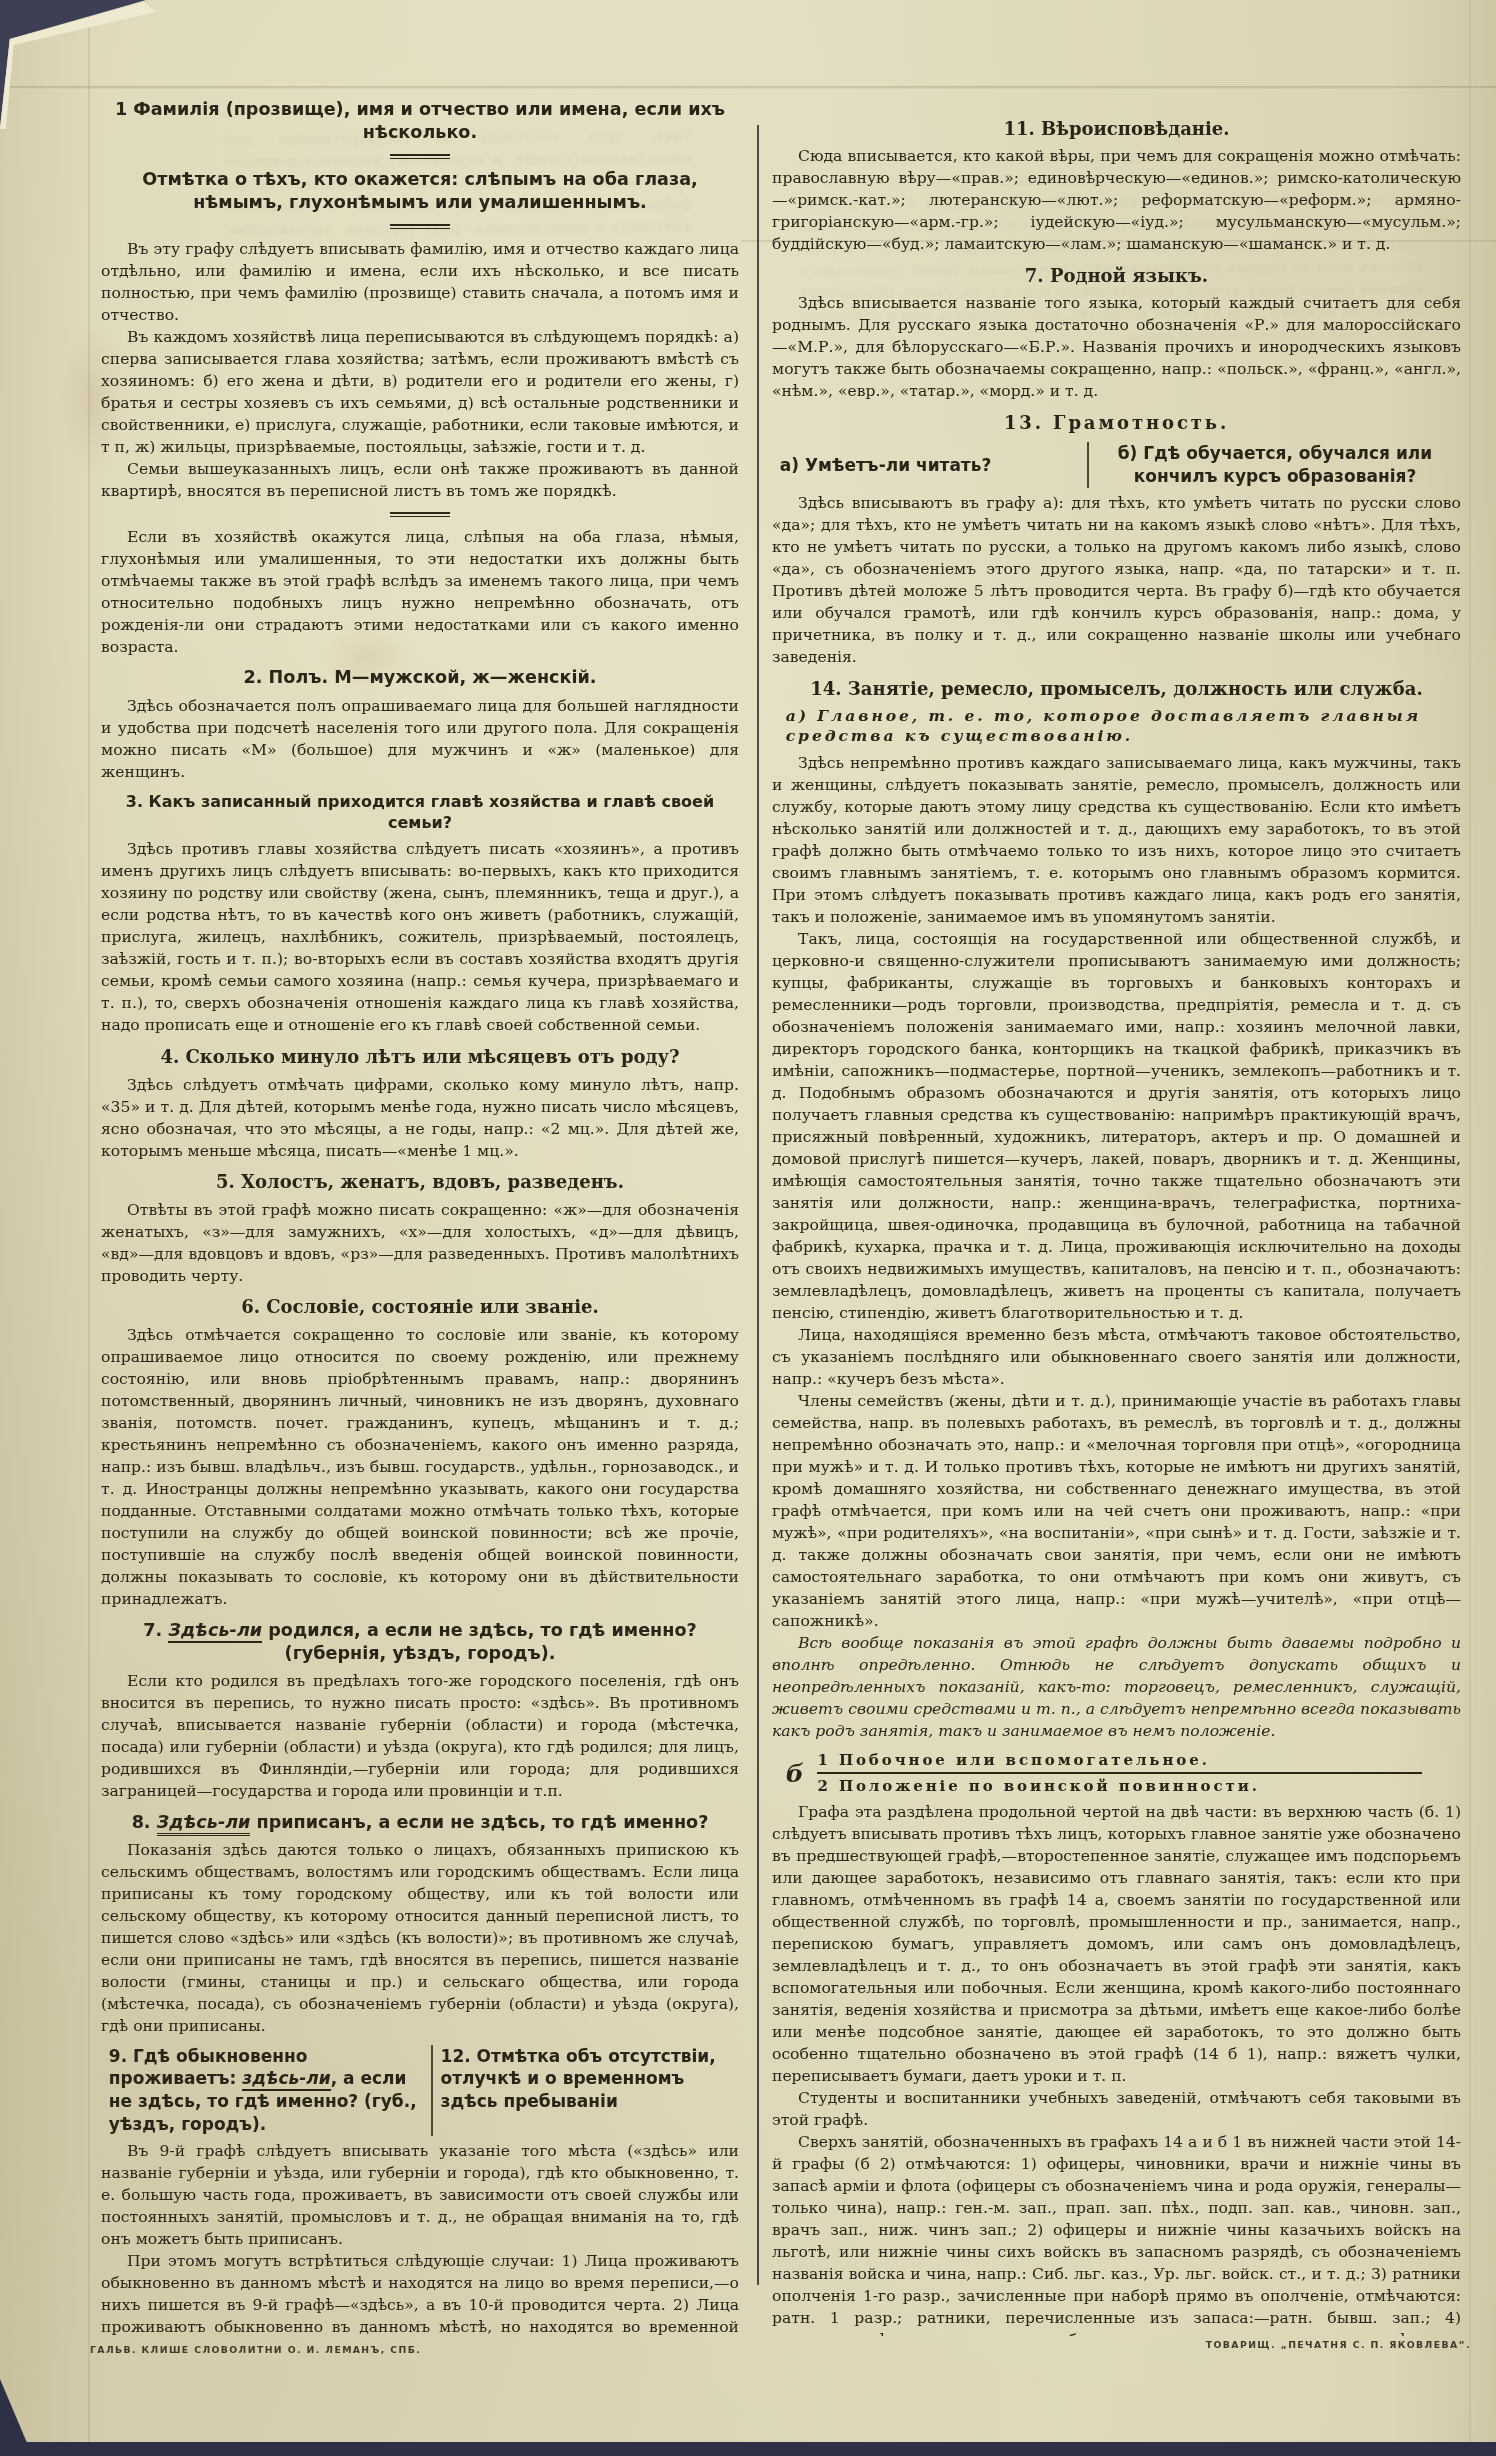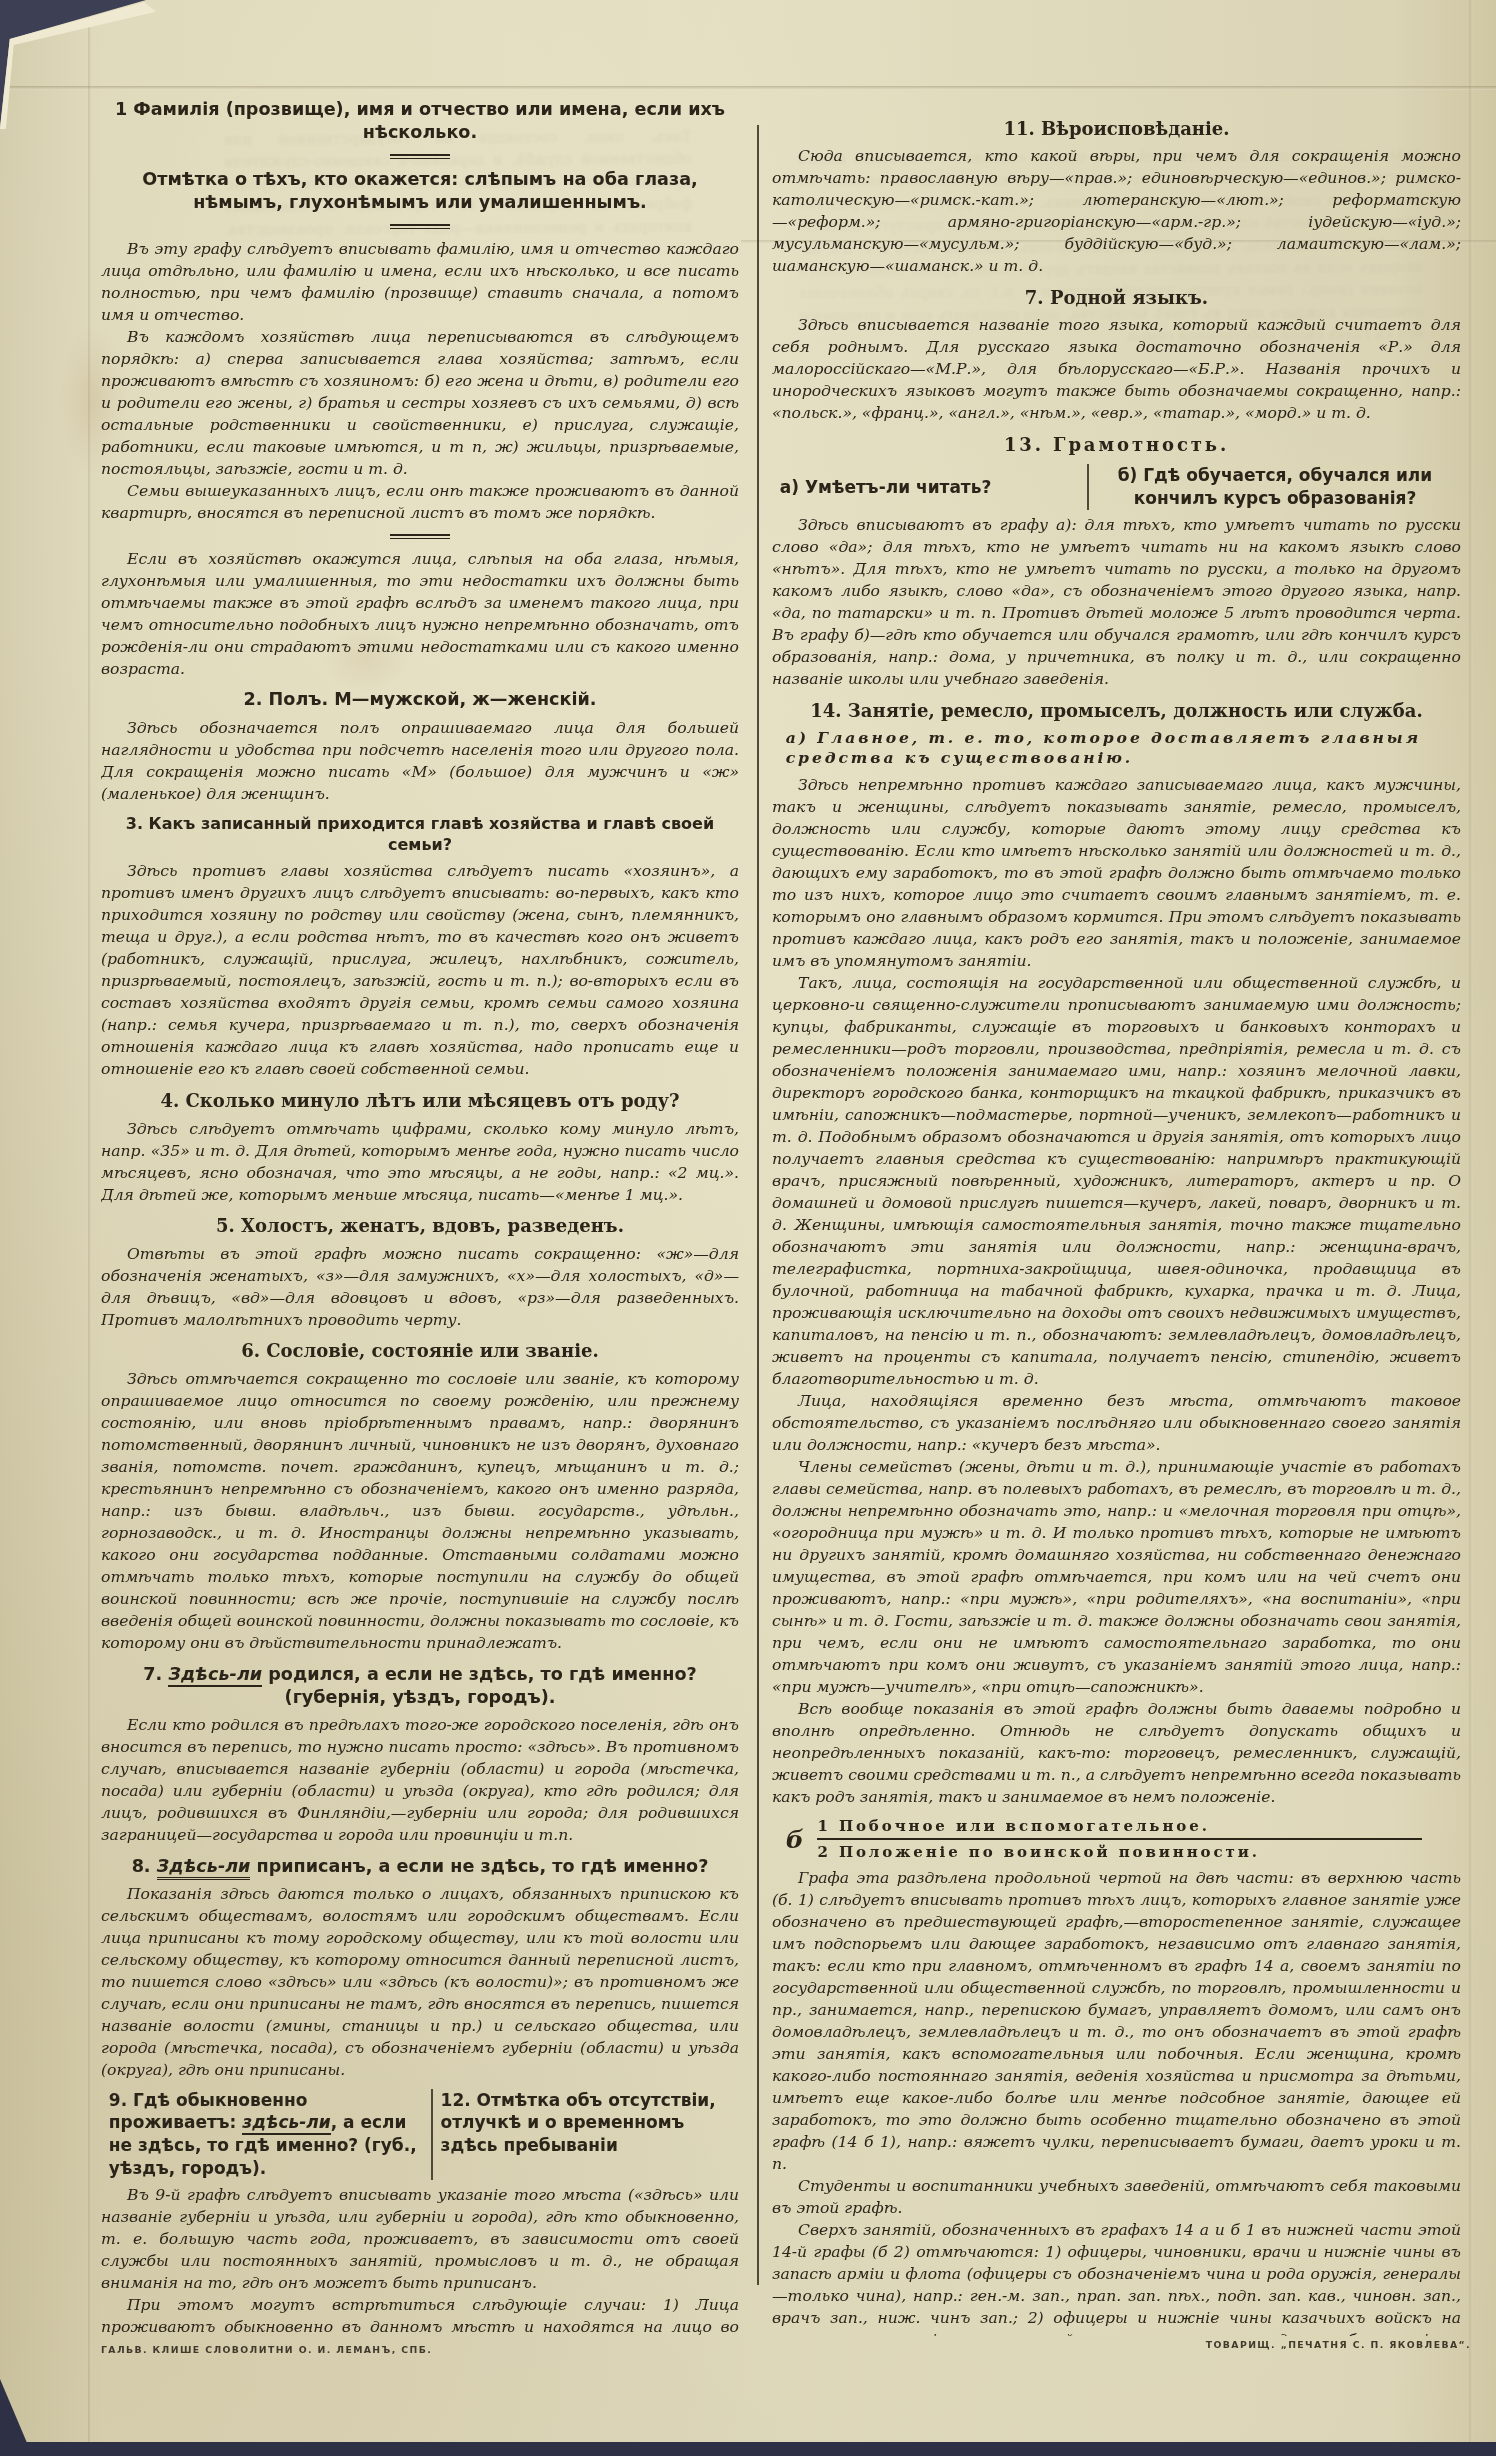--- a/index.html
+++ b/index.html
@@ -31,7 +31,7 @@
   
   .colrule{position:absolute;width:2px;background:rgba(43,36,25,.8);}
   .col{position:absolute;overflow:hidden;}
-  .para{margin:0;text-indent:26px;text-align:justify;font-size:15.6px;line-height:22px;font-style:italic;}
+  .para{margin:0;text-indent:26px;text-align:justify;font-size:15.6px;line-height:22px;}
   .h-sans{font-family:"DejaVu Sans","Liberation Sans",sans-serif;font-weight:700;
           font-size:17.6px;line-height:1.32;text-align:center;margin:8.8px 3.9px 4.9px;}
   .h-serif{font-family:"DejaVu Serif",serif;font-weight:700;font-size:18px;line-height:1.3;

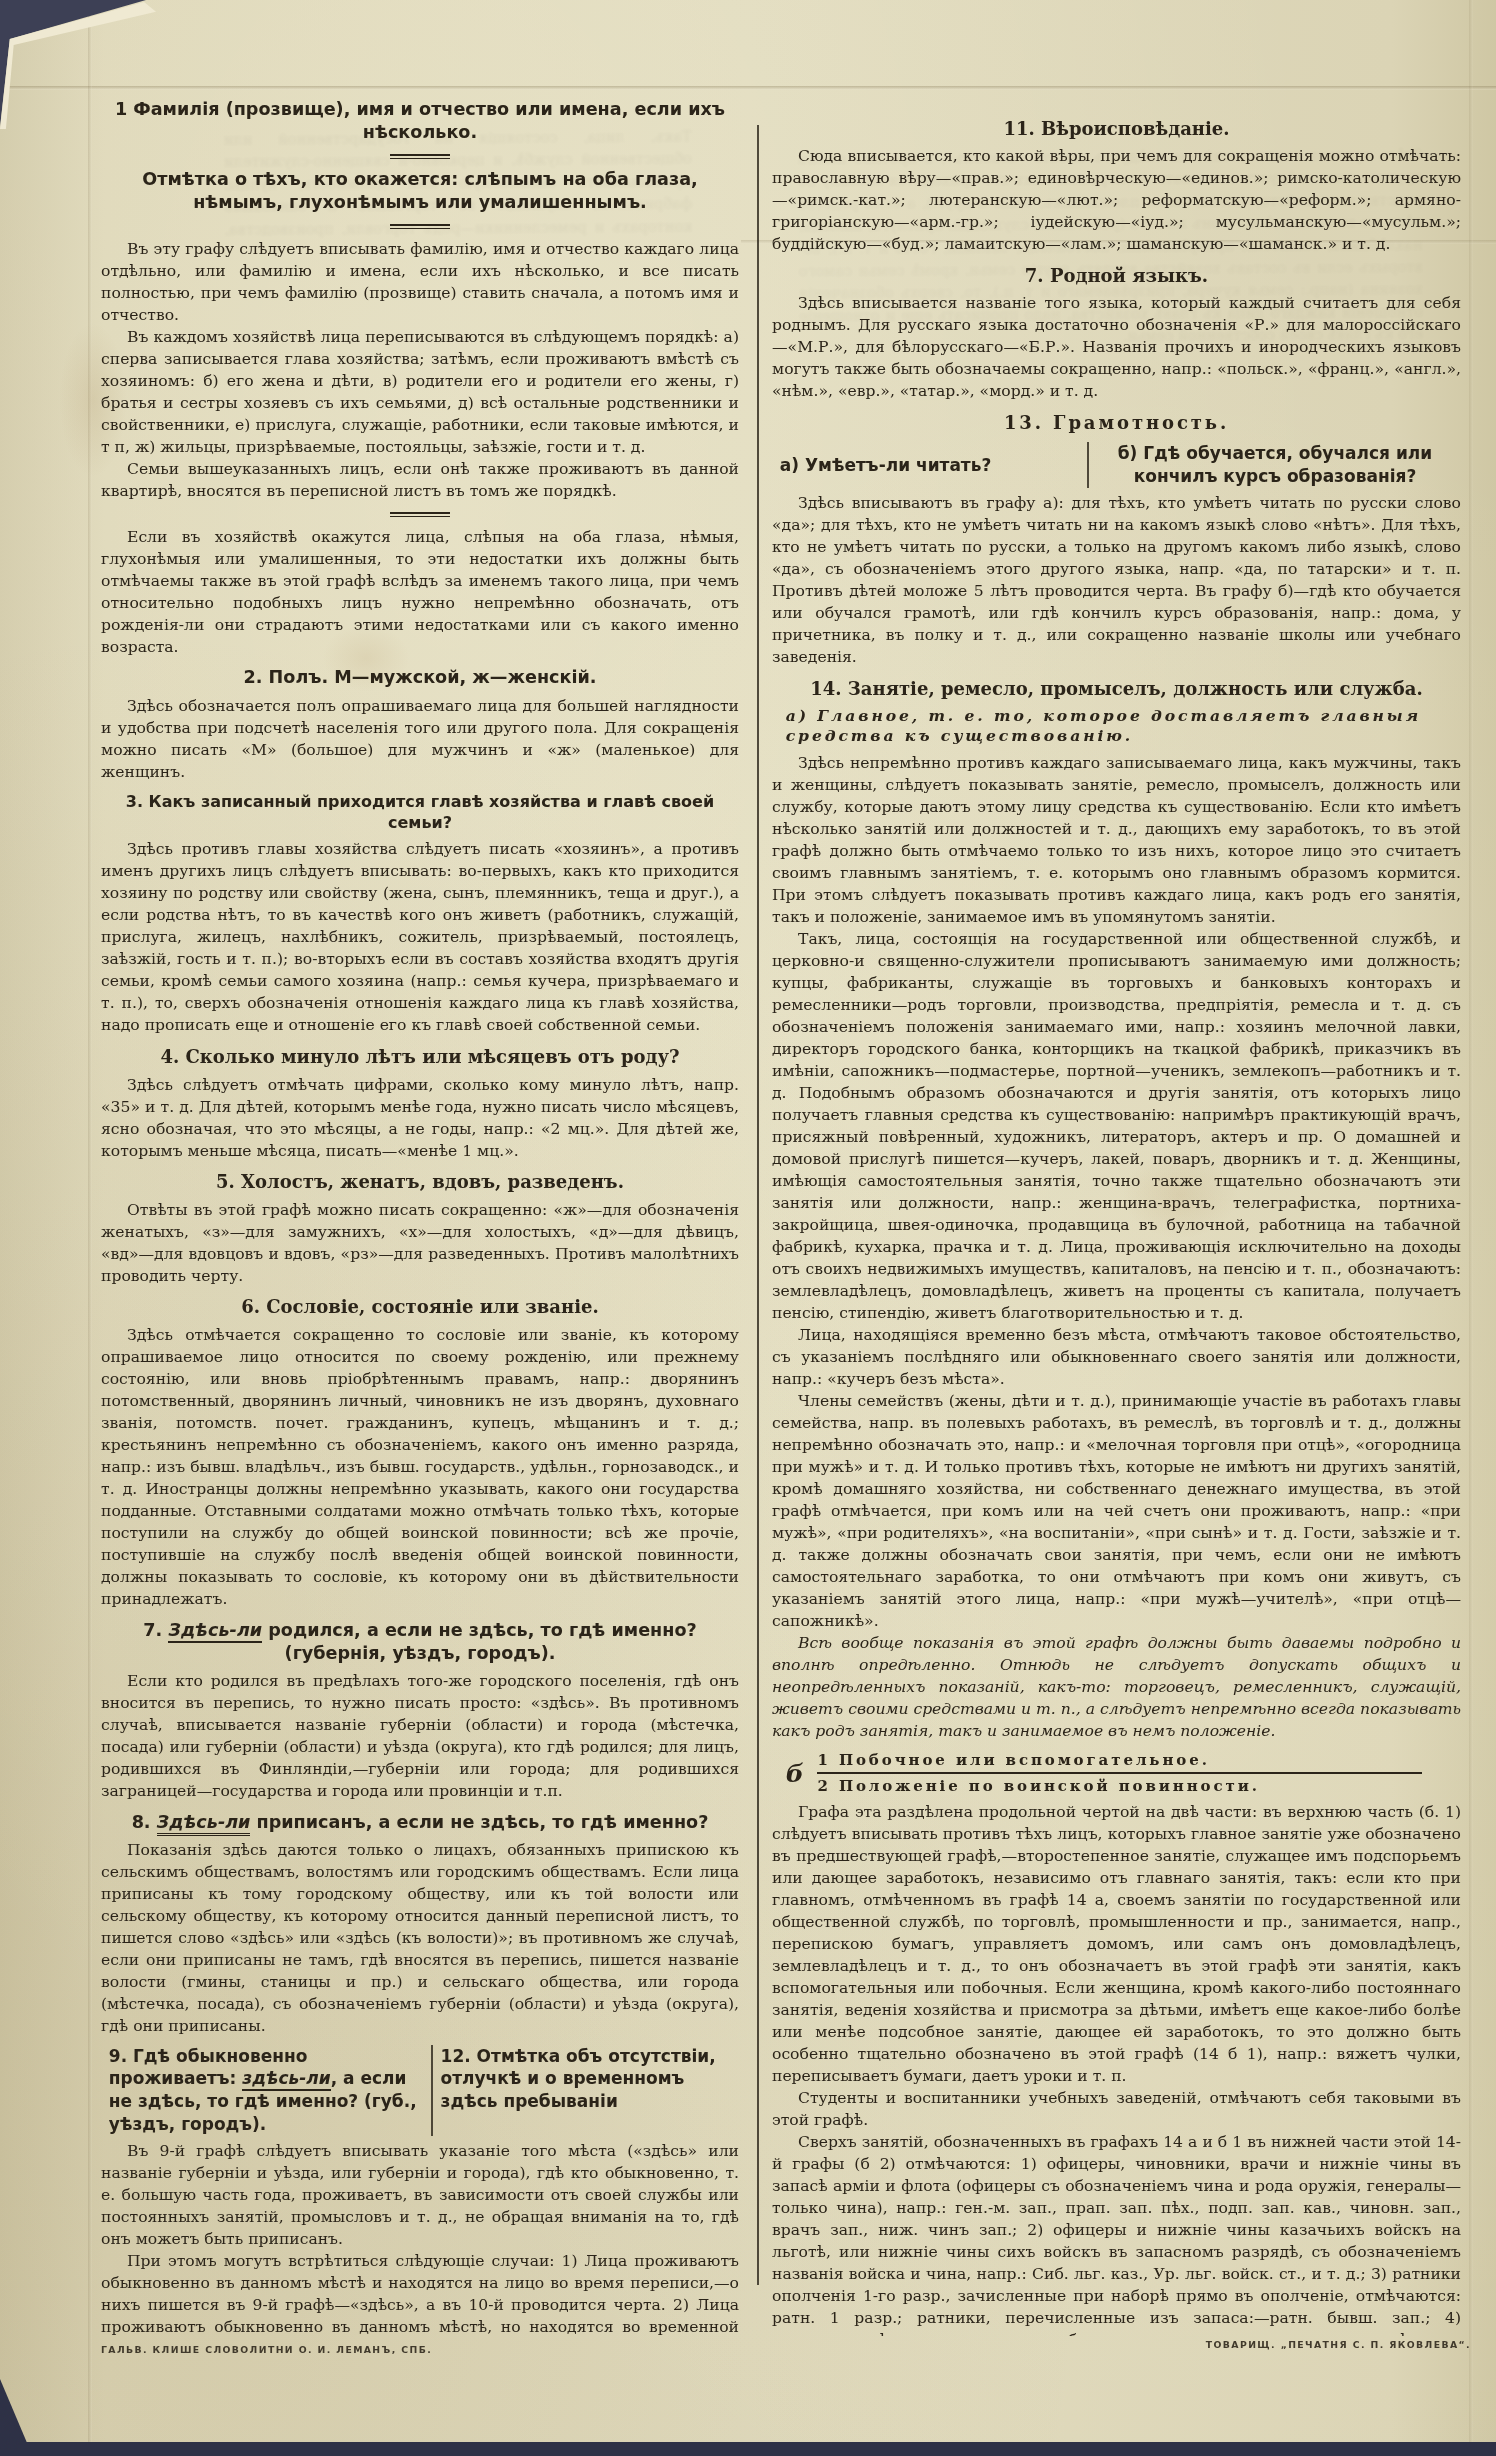--- a/index.html
+++ b/index.html
@@ -155,7 +155,7 @@
     <p class="para">Сверхъ занятій, обозначенныхъ въ графахъ 14 а и б 1 въ нижней части этой 14-й графы (б 2) отмѣчаются: 1) офицеры, чиновники, врачи и нижніе чины въ запасѣ арміи и флота (офицеры съ обозначеніемъ чина и рода оружія, генералы—только чина), напр.: ген.-м. зап., прап. зап. пѣх., подп. зап. кав., чиновн. зап., врачъ зап., ниж. чинъ зап.; 2) офицеры и нижніе чины казачьихъ войскъ на льготѣ, или нижніе чины сихъ войскъ въ запасномъ разрядѣ, съ обозначеніемъ названія войска и чина, напр.: Сиб. льг. каз., Ур. льг. войск. ст., и т. д.; 3) ратники ополченія 1-го разр., зачисленные при наборѣ прямо въ ополченіе, отмѣчаются: ратн. 1 разр.; ратники, перечисленные изъ запаса:—ратн. бывш. зап.; 4) отставные офицеры—такимъ же образомъ какъ запасные и льготные офицеры напр.: отст. ген.-л., отст. пѣх. капит., Уссур. отст. есаулъ и т. д.</p>
   </div>
 
-  <div class="footerline" style="left:101px;top:2344px;">ГАЛЬВ. КЛИШЕ СЛОВОЛИТНИ О. И. ЛЕМАНЪ, СПБ.</div>
+  <div class="footerline" style="left:90px;top:2344px;">ГАЛЬВ. КЛИШЕ СЛОВОЛИТНИ О. И. ЛЕМАНЪ, СПБ.</div>
   <div class="footerline" style="right:25px;top:2339px;">ТОВАРИЩ. „ПЕЧАТНЯ С. П. ЯКОВЛЕВА“.</div>
 
   <div class="corner-tl"></div>

